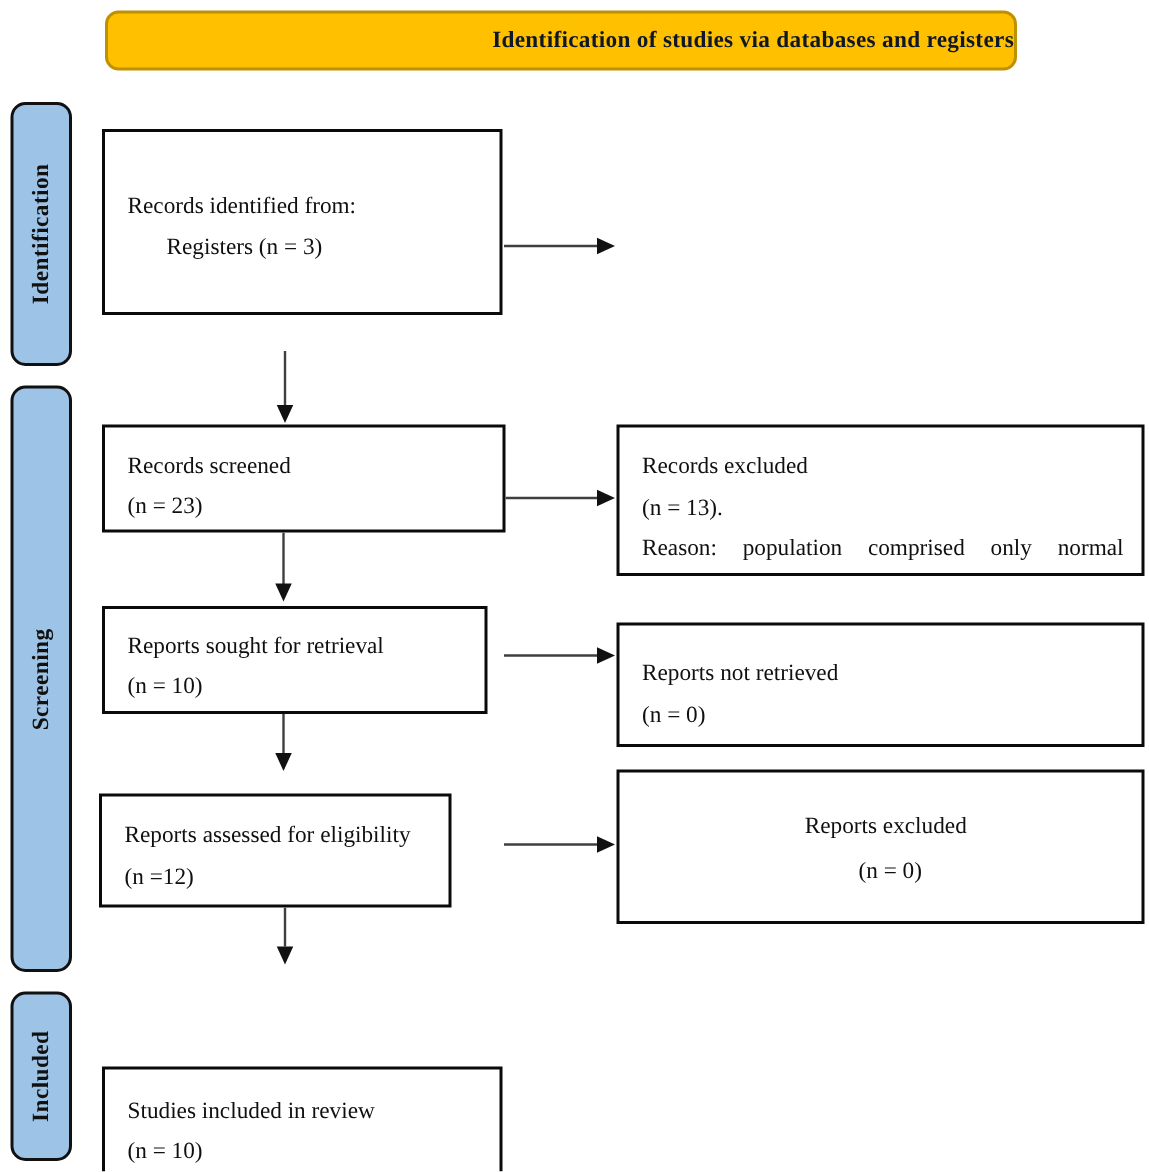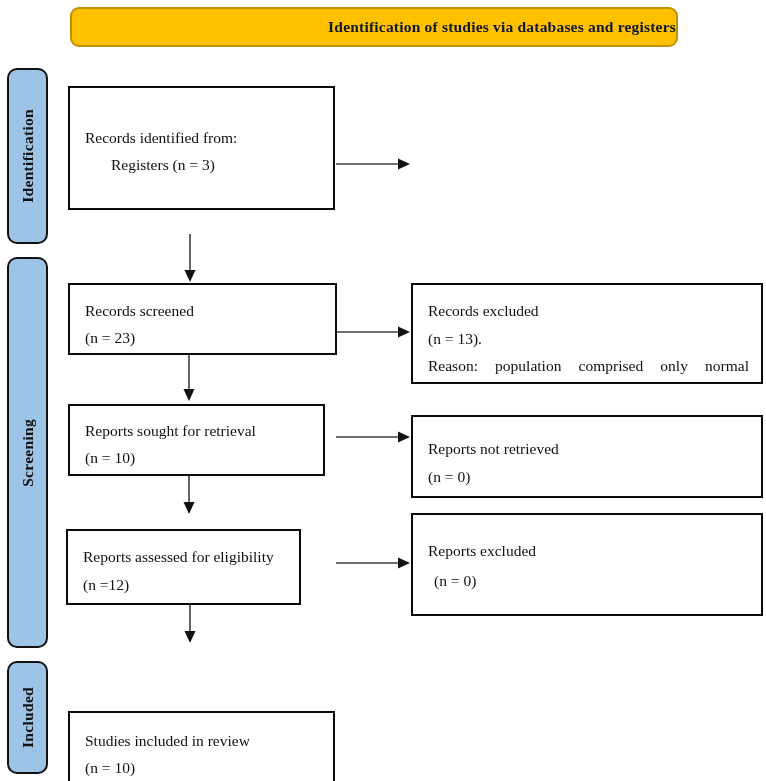--- a/index.html
+++ b/index.html
@@ -113,7 +113,7 @@
     <div class="ln">(n = 0)</div>
   </div>
 
-  <div class="fbox" style="left:411px;top:513px;width:352px;height:103px;padding:21px 8px 0 15px;line-height:30px;">
+  <div class="fbox" style="left:411px;top:513px;width:352px;height:103px;padding:21px 8px 0 15px;line-height:30px;text-align:center;">
     <div class="ln">Reports excluded</div>
     <div class="ln" style="padding-left:6px;">(n = 0)</div>
   </div>

